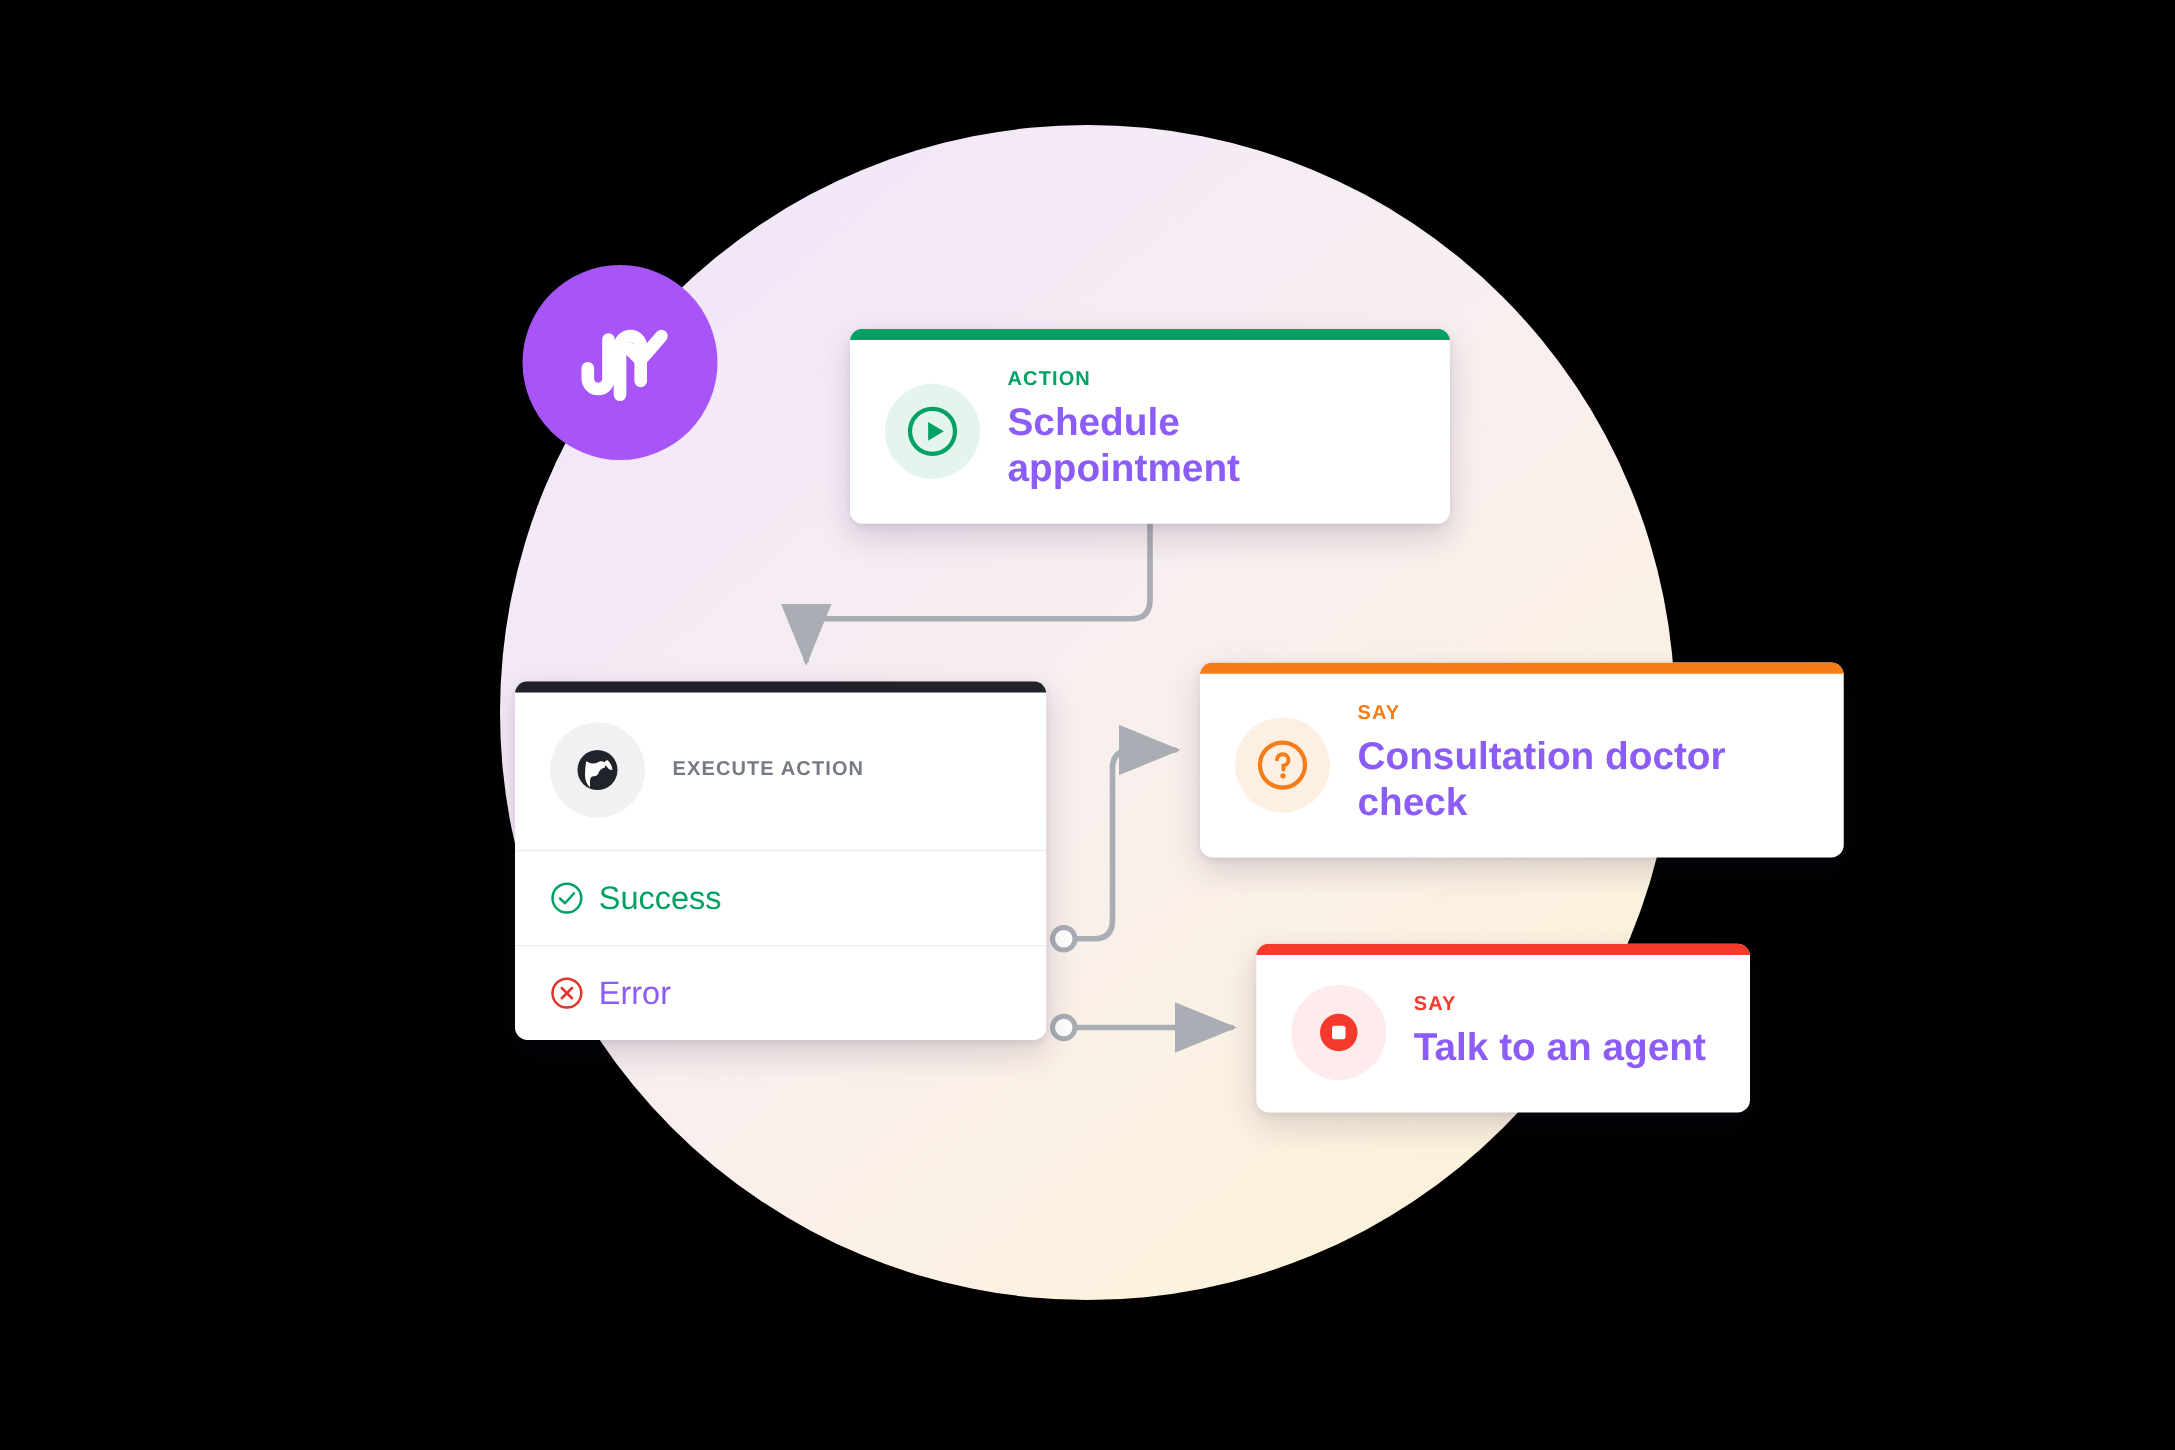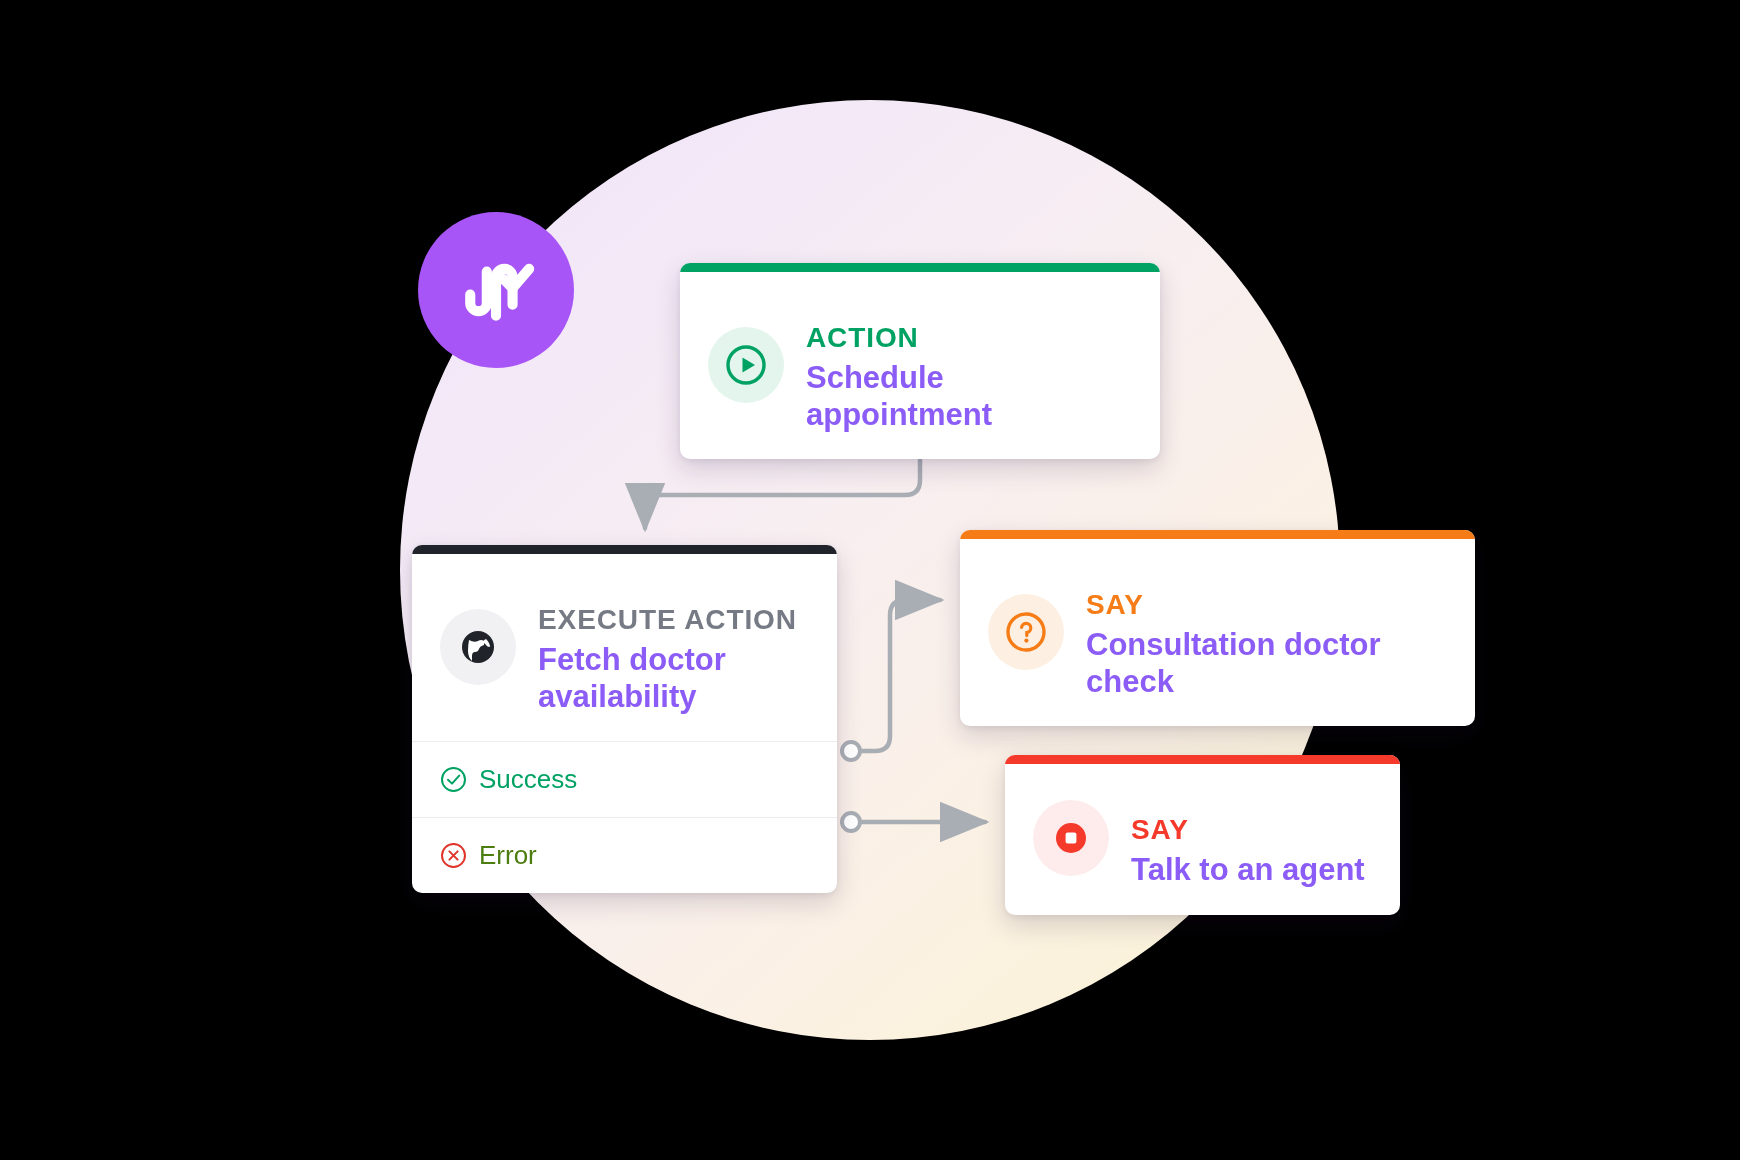--- a/index.html
+++ b/index.html
@@ -73,11 +73,10 @@
   .card-icon svg { display:block; }
   .card-text { display:flex; flex-direction:column; gap:8px; min-width:0; }
   .card-kicker {
-    font-size:28px;
+    font-size:16px;
     font-weight:700;
     letter-spacing:.9px;
     line-height:1;
-    margin-top:28px;
   }
   .card-title {
     font-size:31px;

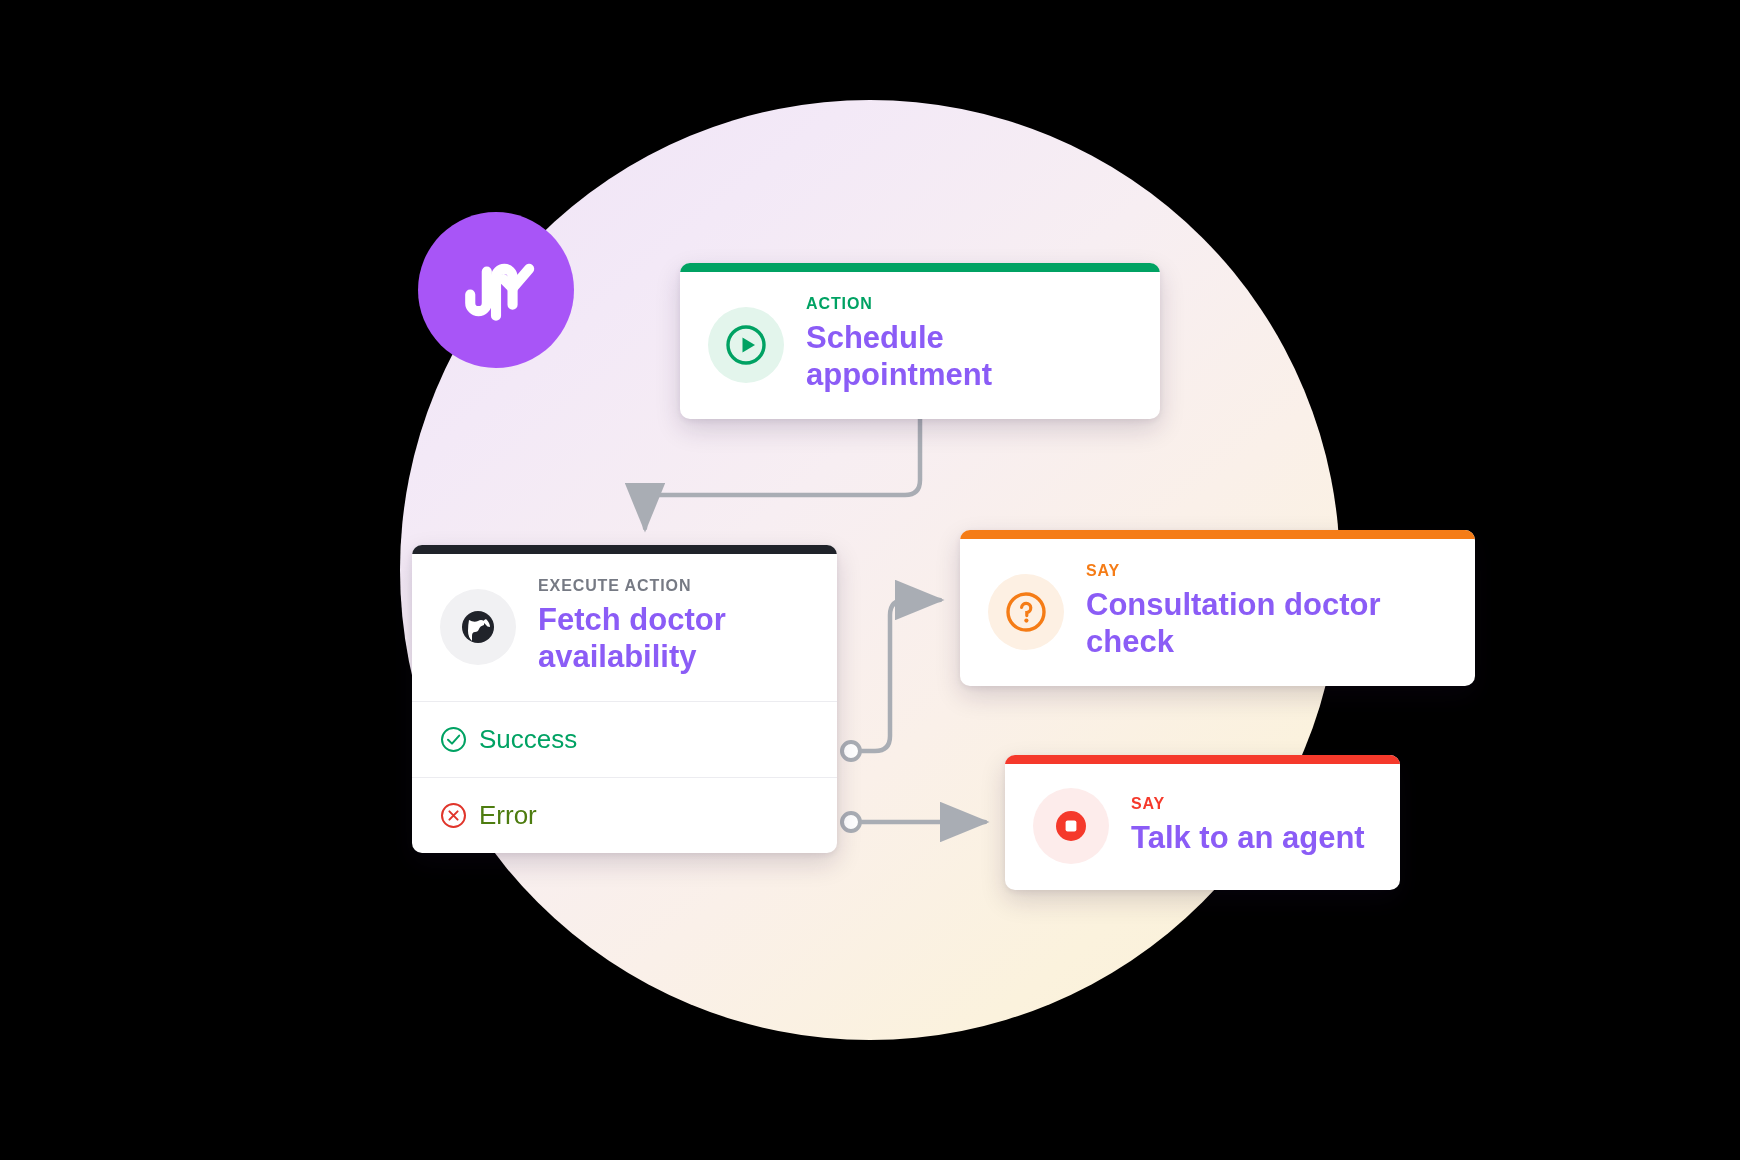--- a/index.html
+++ b/index.html
@@ -170,8 +170,6 @@
       </div>
       <div class="card-text">
         <div class="card-kicker" style="color:#767a84">EXECUTE ACTION</div>
-        <div class="card-title">Fetch doctor
-availability</div>
       </div>
     </div>
 

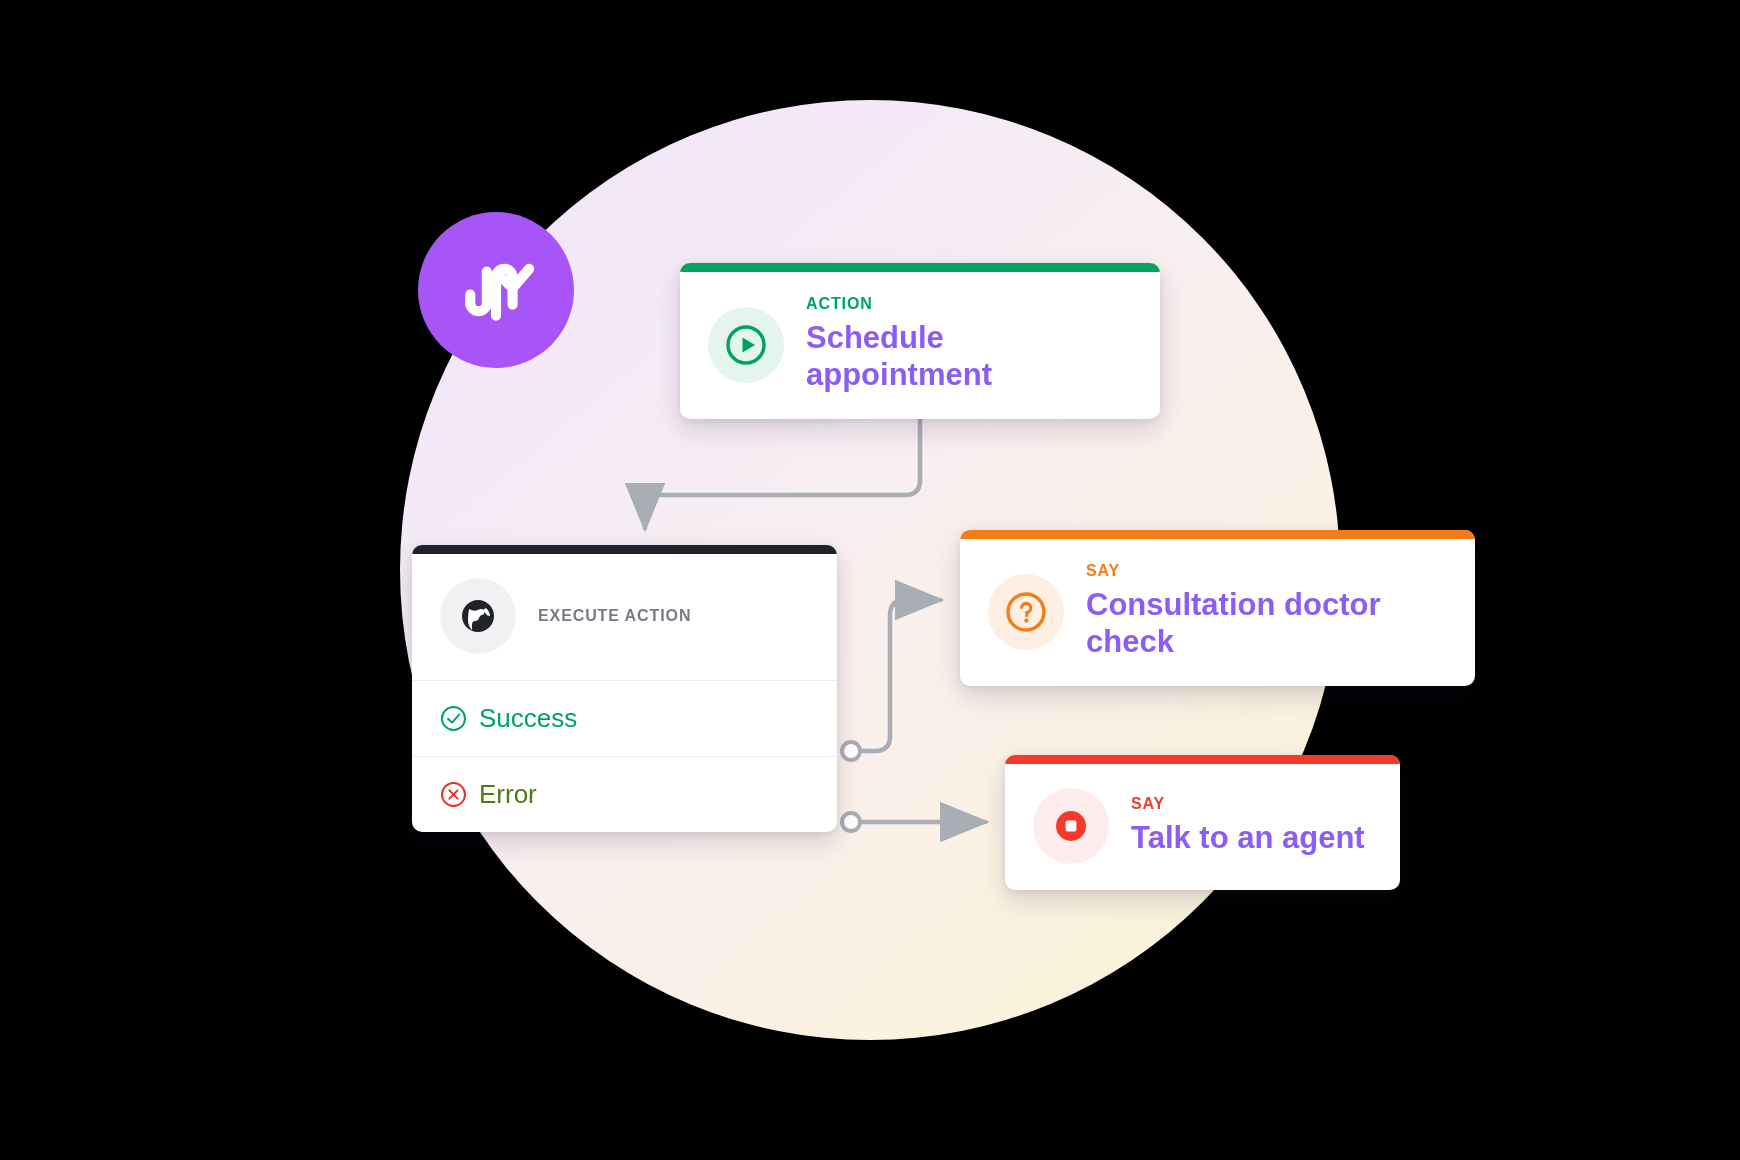--- a/index.html
+++ b/index.html
@@ -186,7 +186,7 @@
         <circle cx="13.5" cy="13.5" r="11.5" fill="none" stroke="#e0352b" stroke-width="2"></circle>
         <path d="M9.4 9.4 L17.6 17.6 M17.6 9.4 L9.4 17.6" fill="none" stroke="#e0352b" stroke-width="2" stroke-linecap="round"></path>
       </svg>
-      <span style="color:#4d7c0f">Error</span>
+      <span style="color:#8b5cf6">Error</span>
     </div>
   </div>
 

